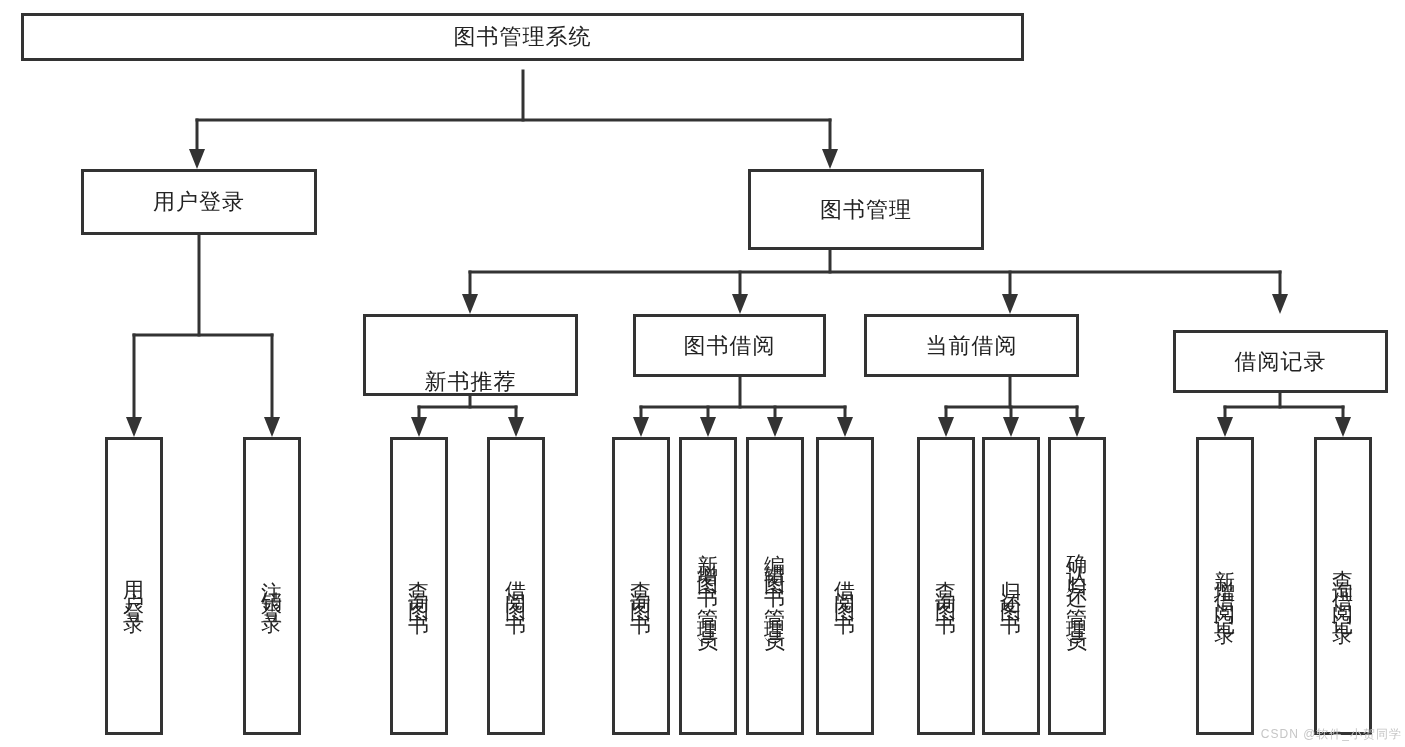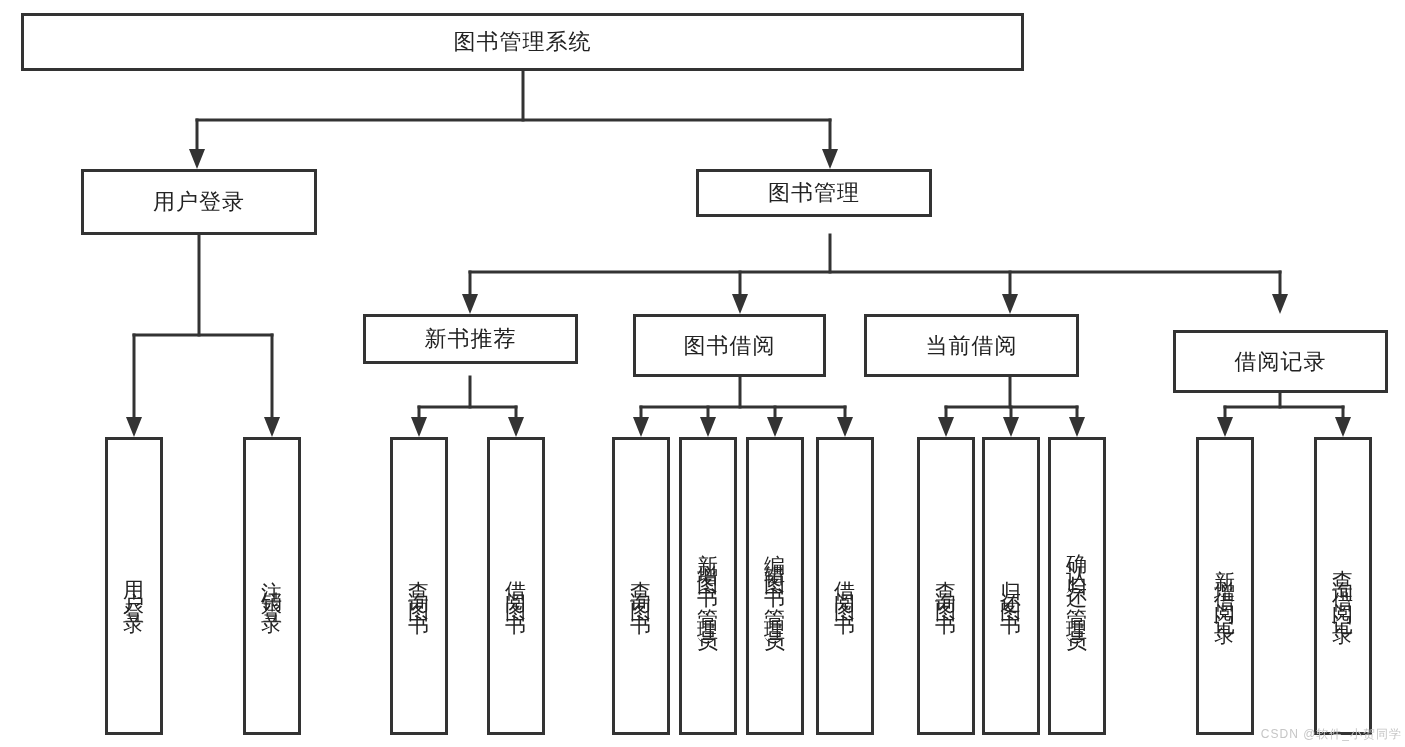--- a/index.html
+++ b/index.html
@@ -137,7 +137,7 @@
     </g>
   </svg>
 
-  <div class="node hbox" style="left:21px; top:13px; width:1003px; height:58px;align-items:center;">
+  <div class="node hbox" style="left:21px; top:13px; width:1003px; height:48px;align-items:center;">
     <span>图书管理系统</span>
   </div>
 

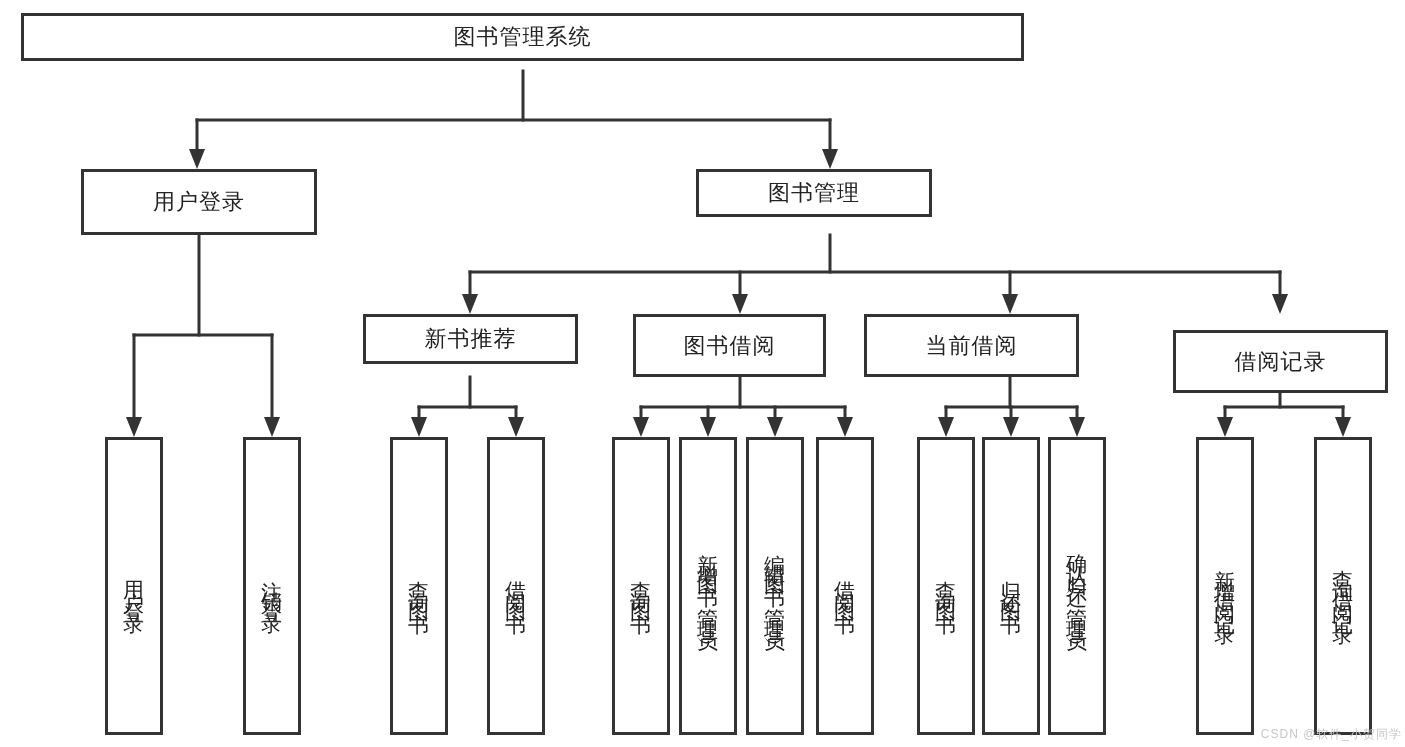--- a/index.html
+++ b/index.html
@@ -144,7 +144,7 @@
   <div class="node hbox" style="left:81px; top:169px; width:236px; height:66px;">
     <span>用户登录</span>
   </div>
-  <div class="node hbox" style="left:696px; top:169px; width:236px; height:48px;">
+  <div class="node hbox" style="left:748px; top:169px; width:236px; height:81px;">
     <span>图书管理</span>
   </div>
 

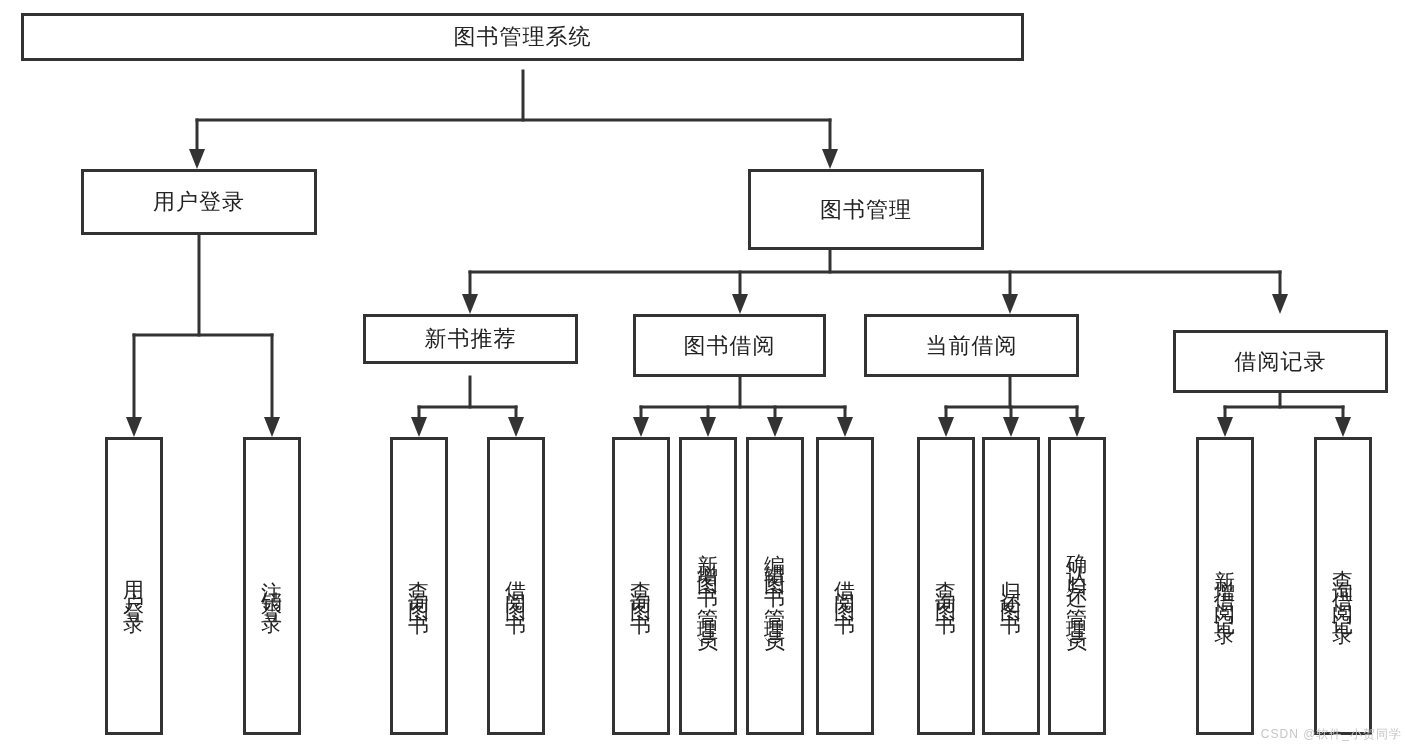--- a/index.html
+++ b/index.html
@@ -148,7 +148,7 @@
     <span>图书管理</span>
   </div>
 
-  <div class="node hbox" style="left:363px; top:314px; width:215px; height:50px;">
+  <div class="node hbox" style="left:363px; top:314px; width:215px; height:82px;align-items:flex-end;">
     <span>新书推荐</span>
   </div>
   <div class="node hbox" style="left:633px; top:314px; width:193px; height:63px;text-align:right;">

